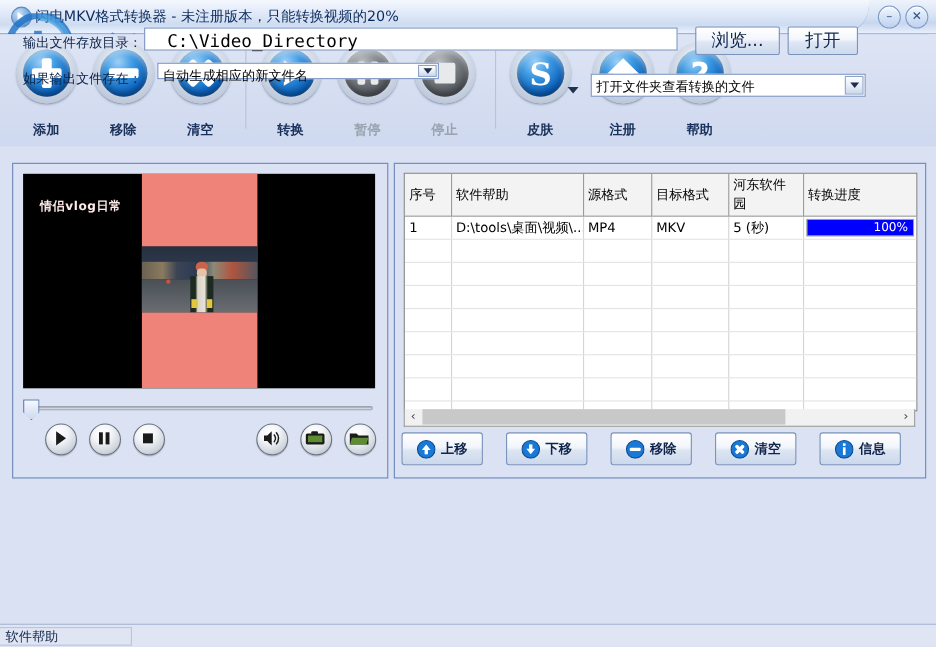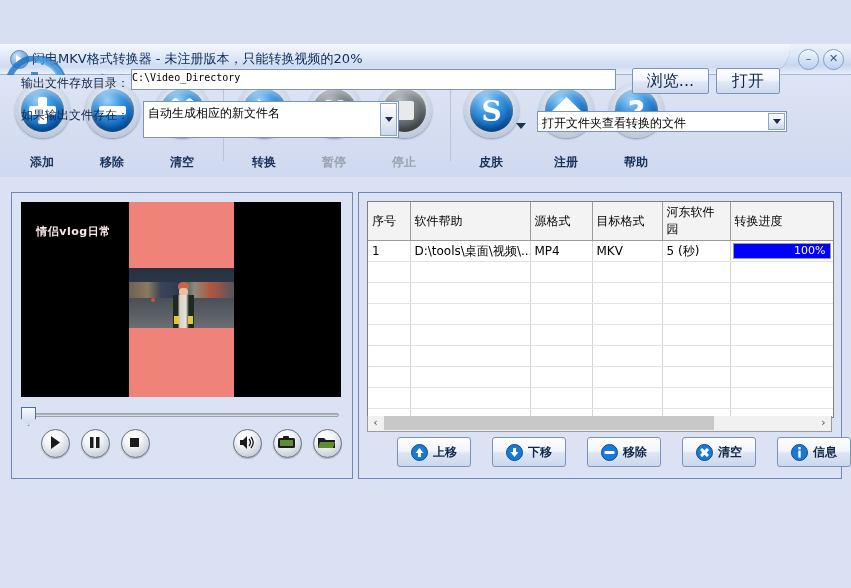--- a/index.html
+++ b/index.html
@@ -61,7 +61,7 @@
   .panel{position:absolute;border:1px solid #6c87b8;background:#dae2f3;}
   #preview-panel{left:11px;top:148px;width:340px;height:285px;}
   #list-panel{left:358px;top:148px;width:482px;height:285px;}
-  #bottom-panel{left:11px;top:443px;width:829px;height:94px;border:7px solid #0f766e;background:#3b82f6;margin-top:44px;}
+  #bottom-panel{left:11px;top:443px;width:829px;height:94px;border:7px solid #0f766e;background:#3b82f6;}
 
   
   .video{position:absolute;left:9px;top:9px;width:320px;height:195px;background:#000;overflow:hidden;}

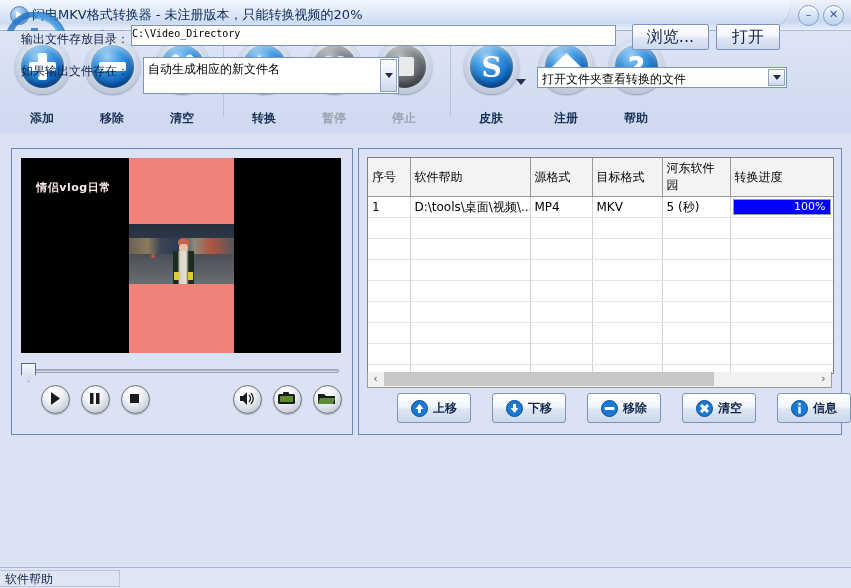--- a/index.html
+++ b/index.html
@@ -125,8 +125,8 @@
 
   
   .lab{position:absolute;font-size:12px;color:#0d2145;}
-  .txtin{position:absolute;border:1px solid #7a94c0;background:#fff;font-size:10px;
-    font-family:"DejaVu Sans Mono","Liberation Mono",monospace;color:#000;padding:2px 0;box-sizing:border-box;}
+  .txtin{position:absolute;border:1px solid #7a94c0;background:#fff;font-size:16px;
+    font-family:"DejaVu Sans Mono","Liberation Mono",monospace;color:#000;padding:2px 20px;box-sizing:border-box;}
   .btn3d{position:absolute;border:1px solid #7b93bb;border-radius:2px;cursor:pointer;
     background:linear-gradient(to bottom,#ffffff 0%,#f3f6fc 45%,#dfe7f5 55%,#ccd9ed 100%);
     box-shadow:inset 0 1px 0 #fff;font-size:16px;color:#10254a;display:flex;align-items:center;justify-content:center;}

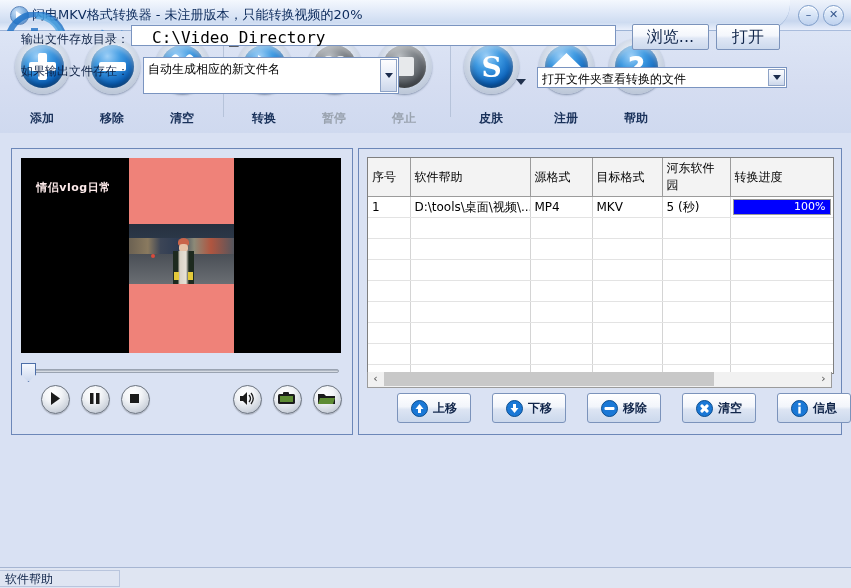--- a/index.html
+++ b/index.html
@@ -524,7 +524,7 @@
     <div class="btn3d" style="left:716px;top:24px;width:62px;height:24px">打开</div>
 
     <div class="lab" style="left:21px;top:63px">如果输出文件存在：</div>
-    <div class="combo" style="left:143px;top:57px;width:256px;height:37px">
+    <div class="combo" style="left:143px;top:57px;width:256px;height:15px">
       <div class="cv">自动生成相应的新文件名</div>
       <div class="ca">
           <i></i>

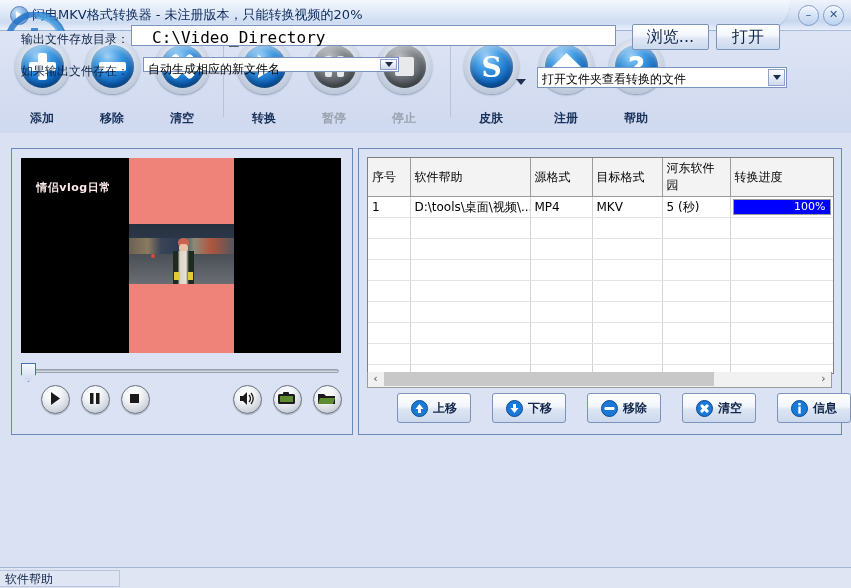--- a/index.html
+++ b/index.html
@@ -119,7 +119,7 @@
   .listbtns{position:absolute;left:6px;top:244px;width:470px;height:32px;}
   .lbtn{position:absolute;top:0;height:28px;cursor:pointer;border:1px solid #7b93bb;border-radius:3px;
     background:linear-gradient(to bottom,#ffffff 0%,#f2f5fb 45%,#dde5f3 55%,#cbd8ec 100%);
-    box-shadow:inset 0 1px 0 #ffffff;display:flex;align-items:center;justify-content:center;gap:5px;margin-left:32px;}
+    box-shadow:inset 0 1px 0 #ffffff;display:flex;align-items:center;justify-content:center;gap:5px;}
   .lbtn .ic{width:17px;height:17px;border-radius:50%;position:relative;flex:0 0 auto;}
   .lbtn .tx{font-size:12px;color:#10254a;font-weight:bold;}
 

